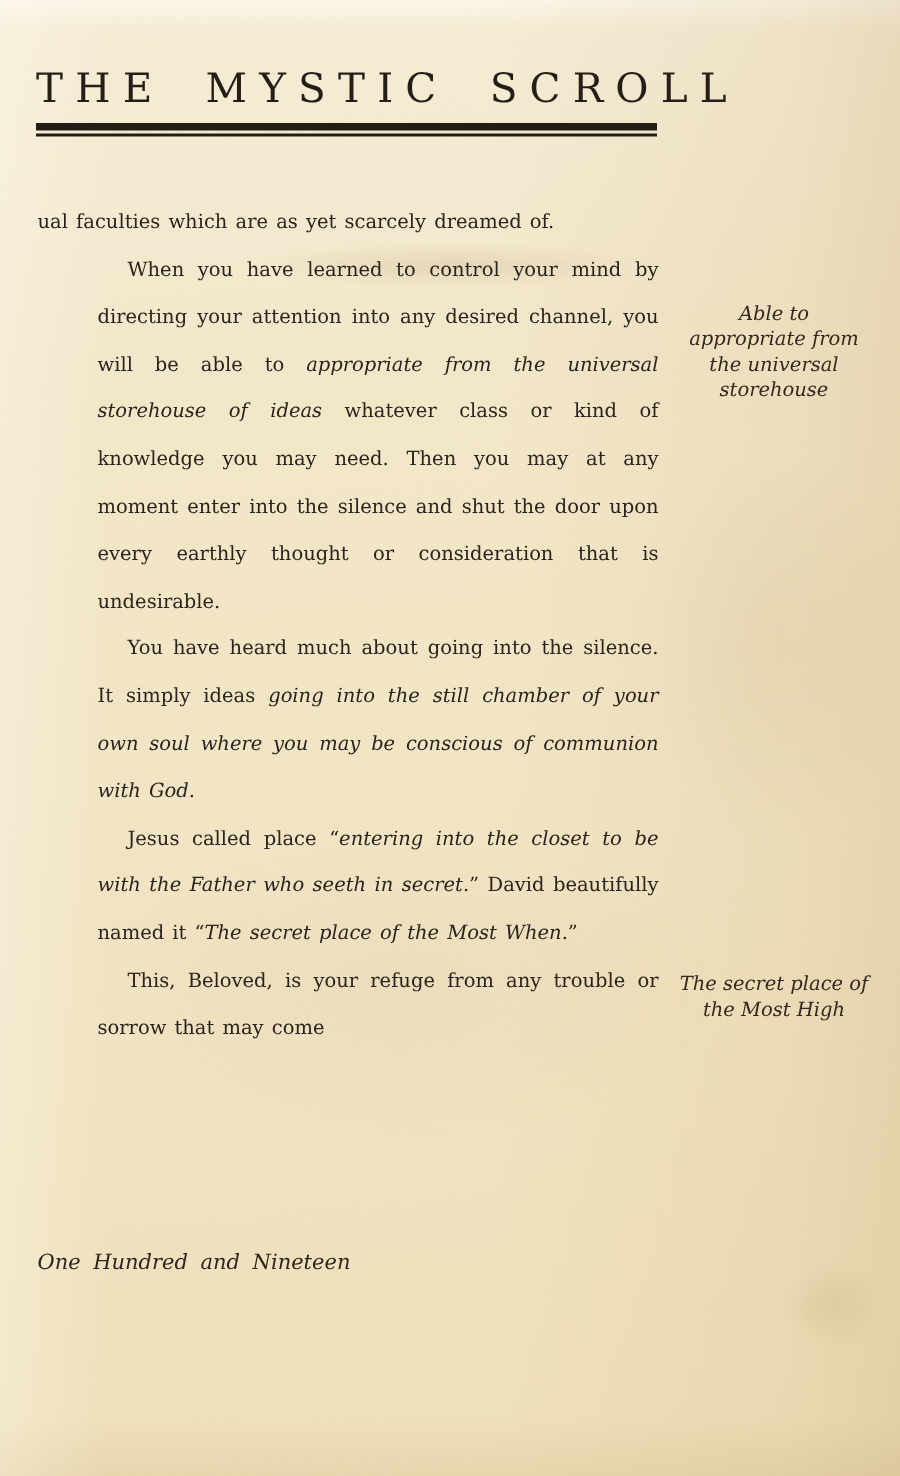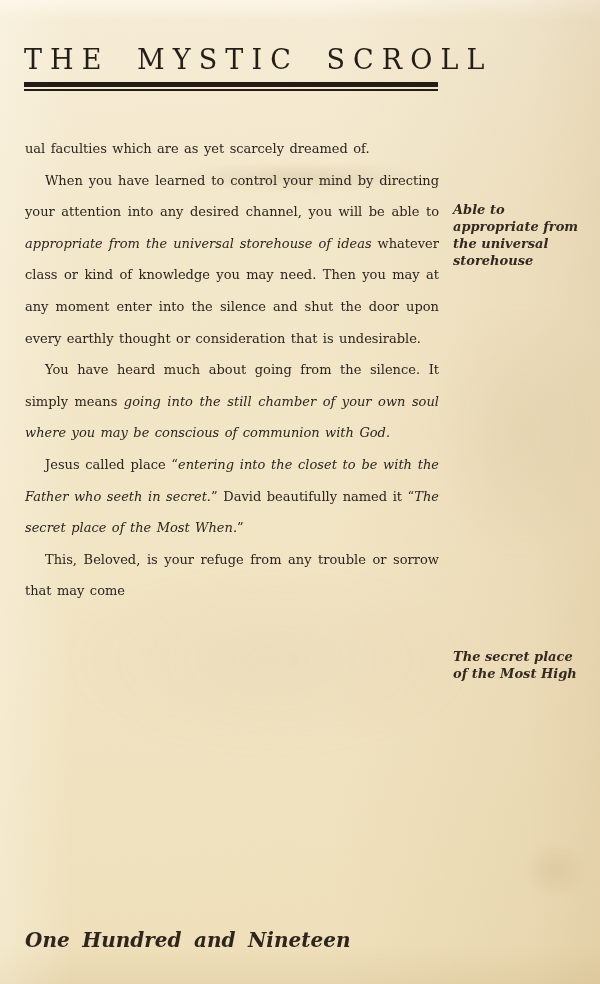--- a/index.html
+++ b/index.html
@@ -55,7 +55,7 @@
     color:#2b241d;
   }
   .body-text p{margin:0;}
-  .body-text p.indent{text-indent:20px;}
+  .body-text p.indent{text-indent:20px;margin-left:40px;}
   .body-text .it{font-style:italic;}
 
   .margin-note{

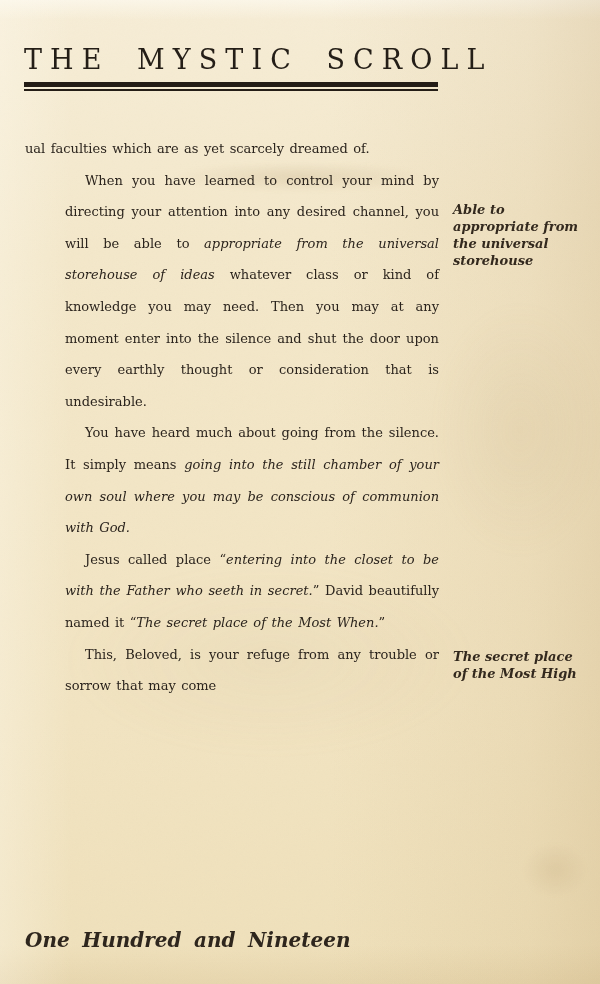--- a/index.html
+++ b/index.html
@@ -60,8 +60,8 @@
 
   .margin-note{
     position:absolute;left:453px;width:126px;z-index:4;
-    font-size:13px;line-height:17px;font-style:italic;font-weight:700;
-    color:#33291e;text-align:left;
+    font-size:13px;line-height:17px;font-style:italic;font-weight:400;
+    color:#33291e;text-align:center;
   }
   .margin-note.note-0{top:201px;}
   .margin-note.note-1{top:648px;}

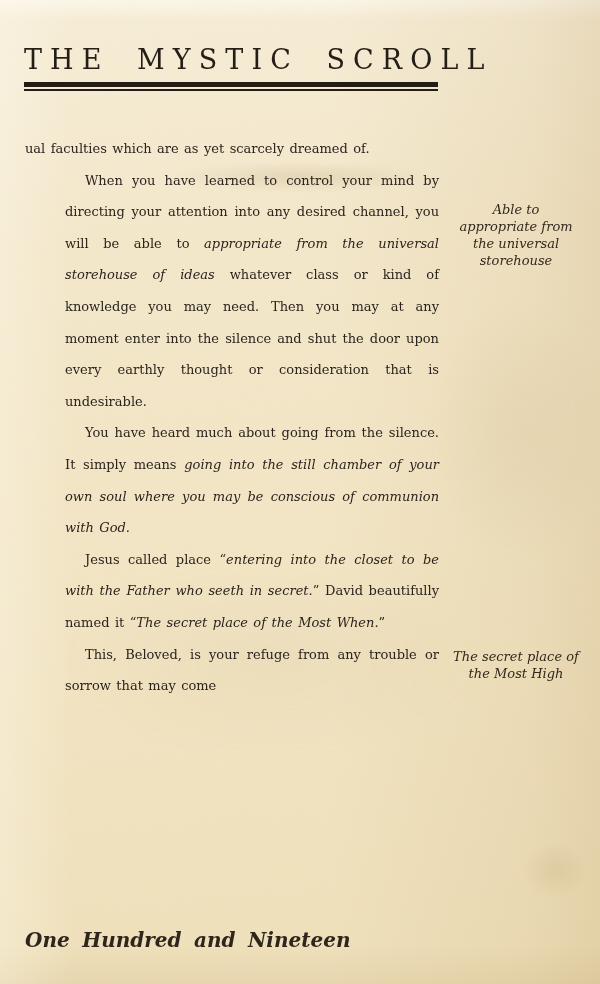--- a/index.html
+++ b/index.html
@@ -98,7 +98,7 @@
   <main class="body-text" id="paragraphs">
       <p><span>ual faculties which are as yet scarcely dreamed of.</span></p>
       <p class="indent"><span>When you have learned to control your mind by directing your attention into any desired channel, you will be able to </span><span class="it">appropriate from the universal storehouse of ideas</span><span> whatever class or kind of knowledge you may need. Then you may at any moment enter into the silence and shut the door upon every earthly thought or consideration that is undesirable.</span></p>
-      <p class="indent"><span>You have heard much about going from the silence. It simply means </span><span class="it">going into the still chamber of your own soul where you may be conscious of communion with God.</span></p>
+      <p class="indent"><span>You have heard much about going into the silence. It simply ideas </span><span class="it">going into the still chamber of your own soul where you may be conscious of communion with God.</span></p>
       <p class="indent"><span>Jesus called place “</span><span class="it">entering into the closet to be with the Father who seeth in secret.</span><span>”  David beautifully named it “</span><span class="it">The secret place of the Most When.</span><span>”</span></p>
       <p class="indent"><span>This, Beloved, is your refuge from any trouble or sorrow that may come</span></p>
     </main>

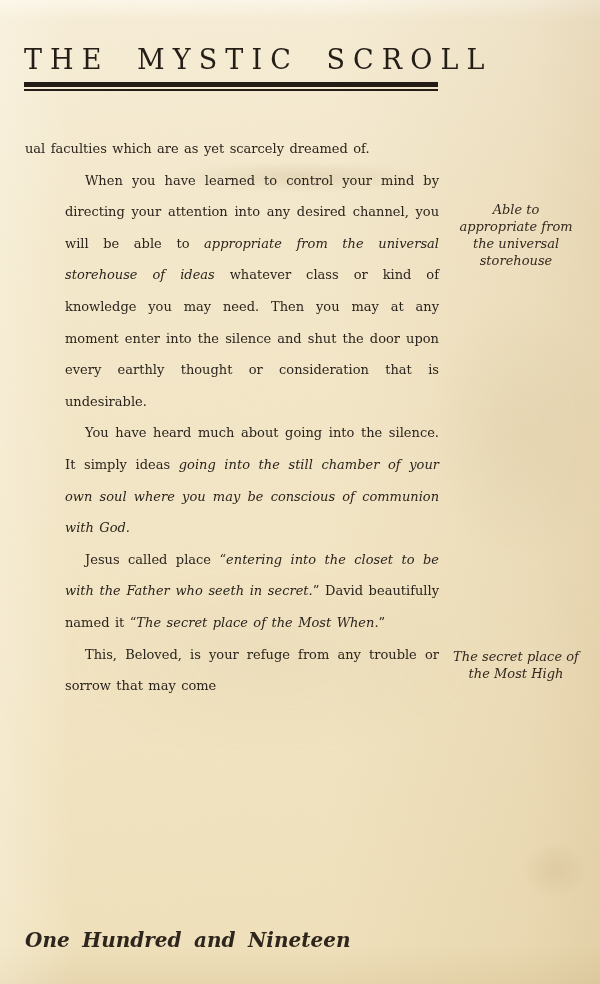--- a/index.html
+++ b/index.html
@@ -67,8 +67,8 @@
   .margin-note.note-1{top:648px;}
 
   .folio{
-    position:absolute;left:25px;top:928px;z-index:4;
-    font-size:20px;font-style:italic;font-weight:bold;
+    position:absolute;left:25px;top:834px;z-index:4;
+    font-size:14px;font-style:italic;font-weight:normal;
     word-spacing:.28em;color:#2e261d;
   }
 </style>

